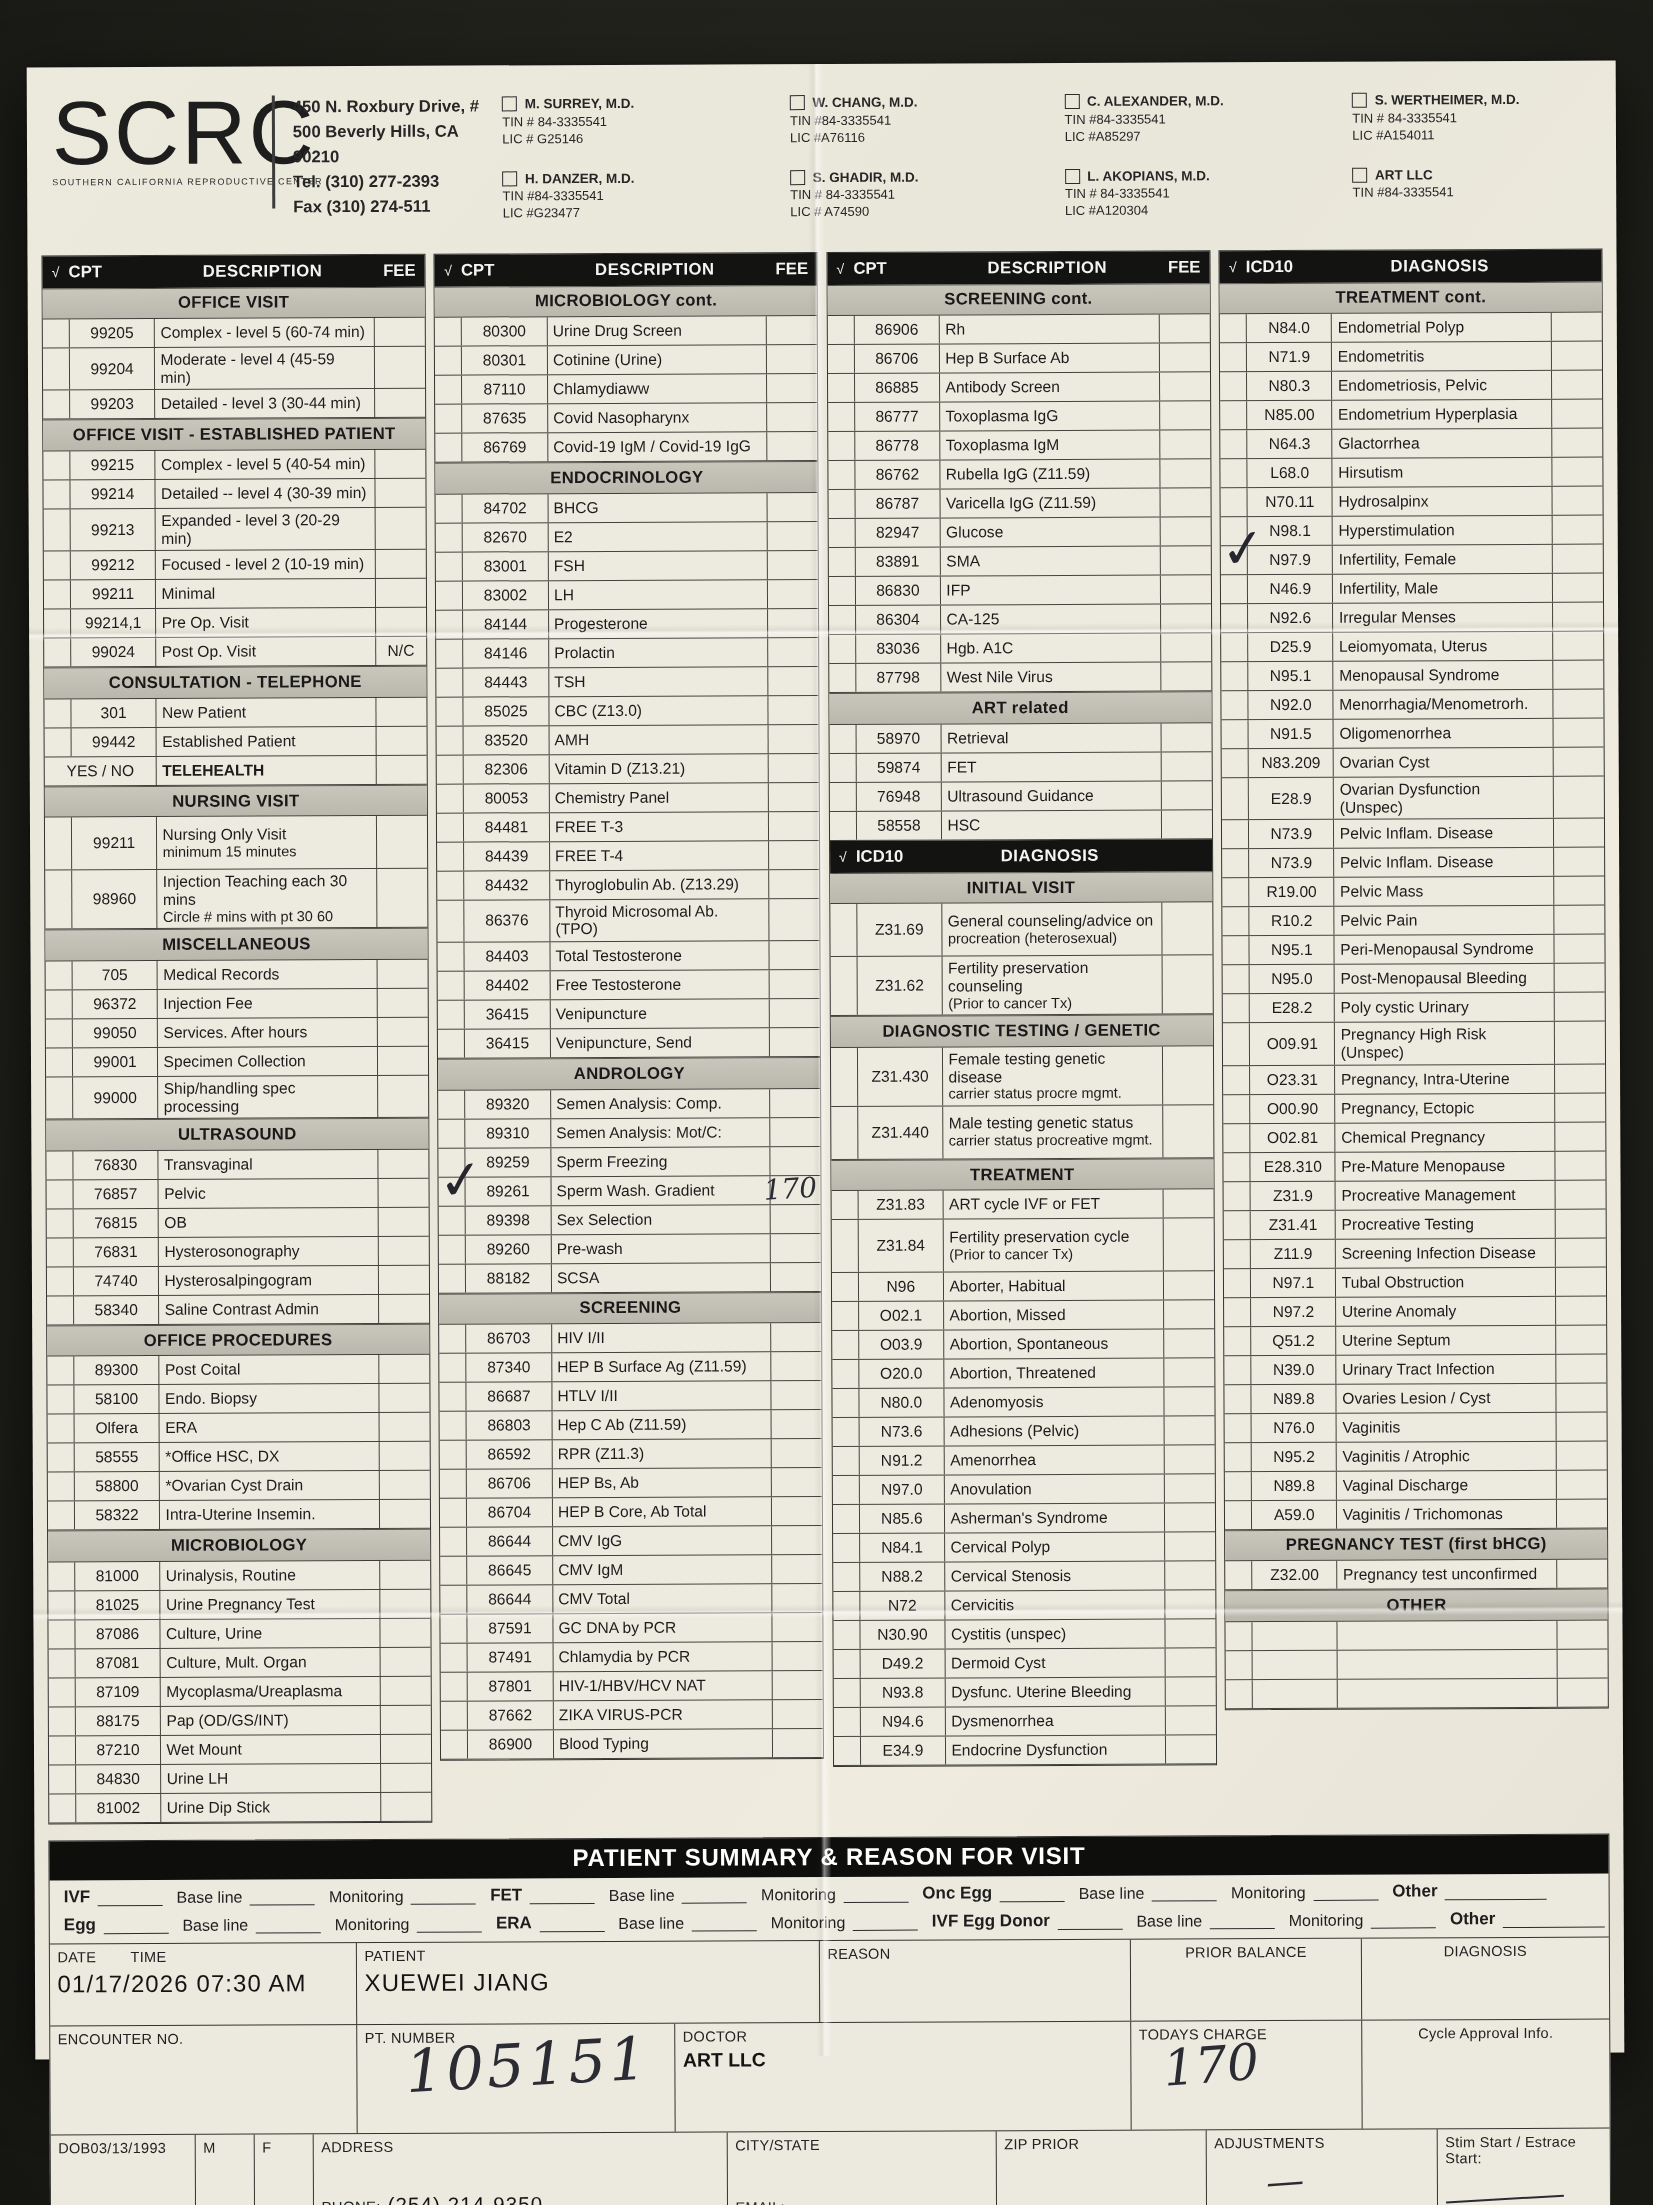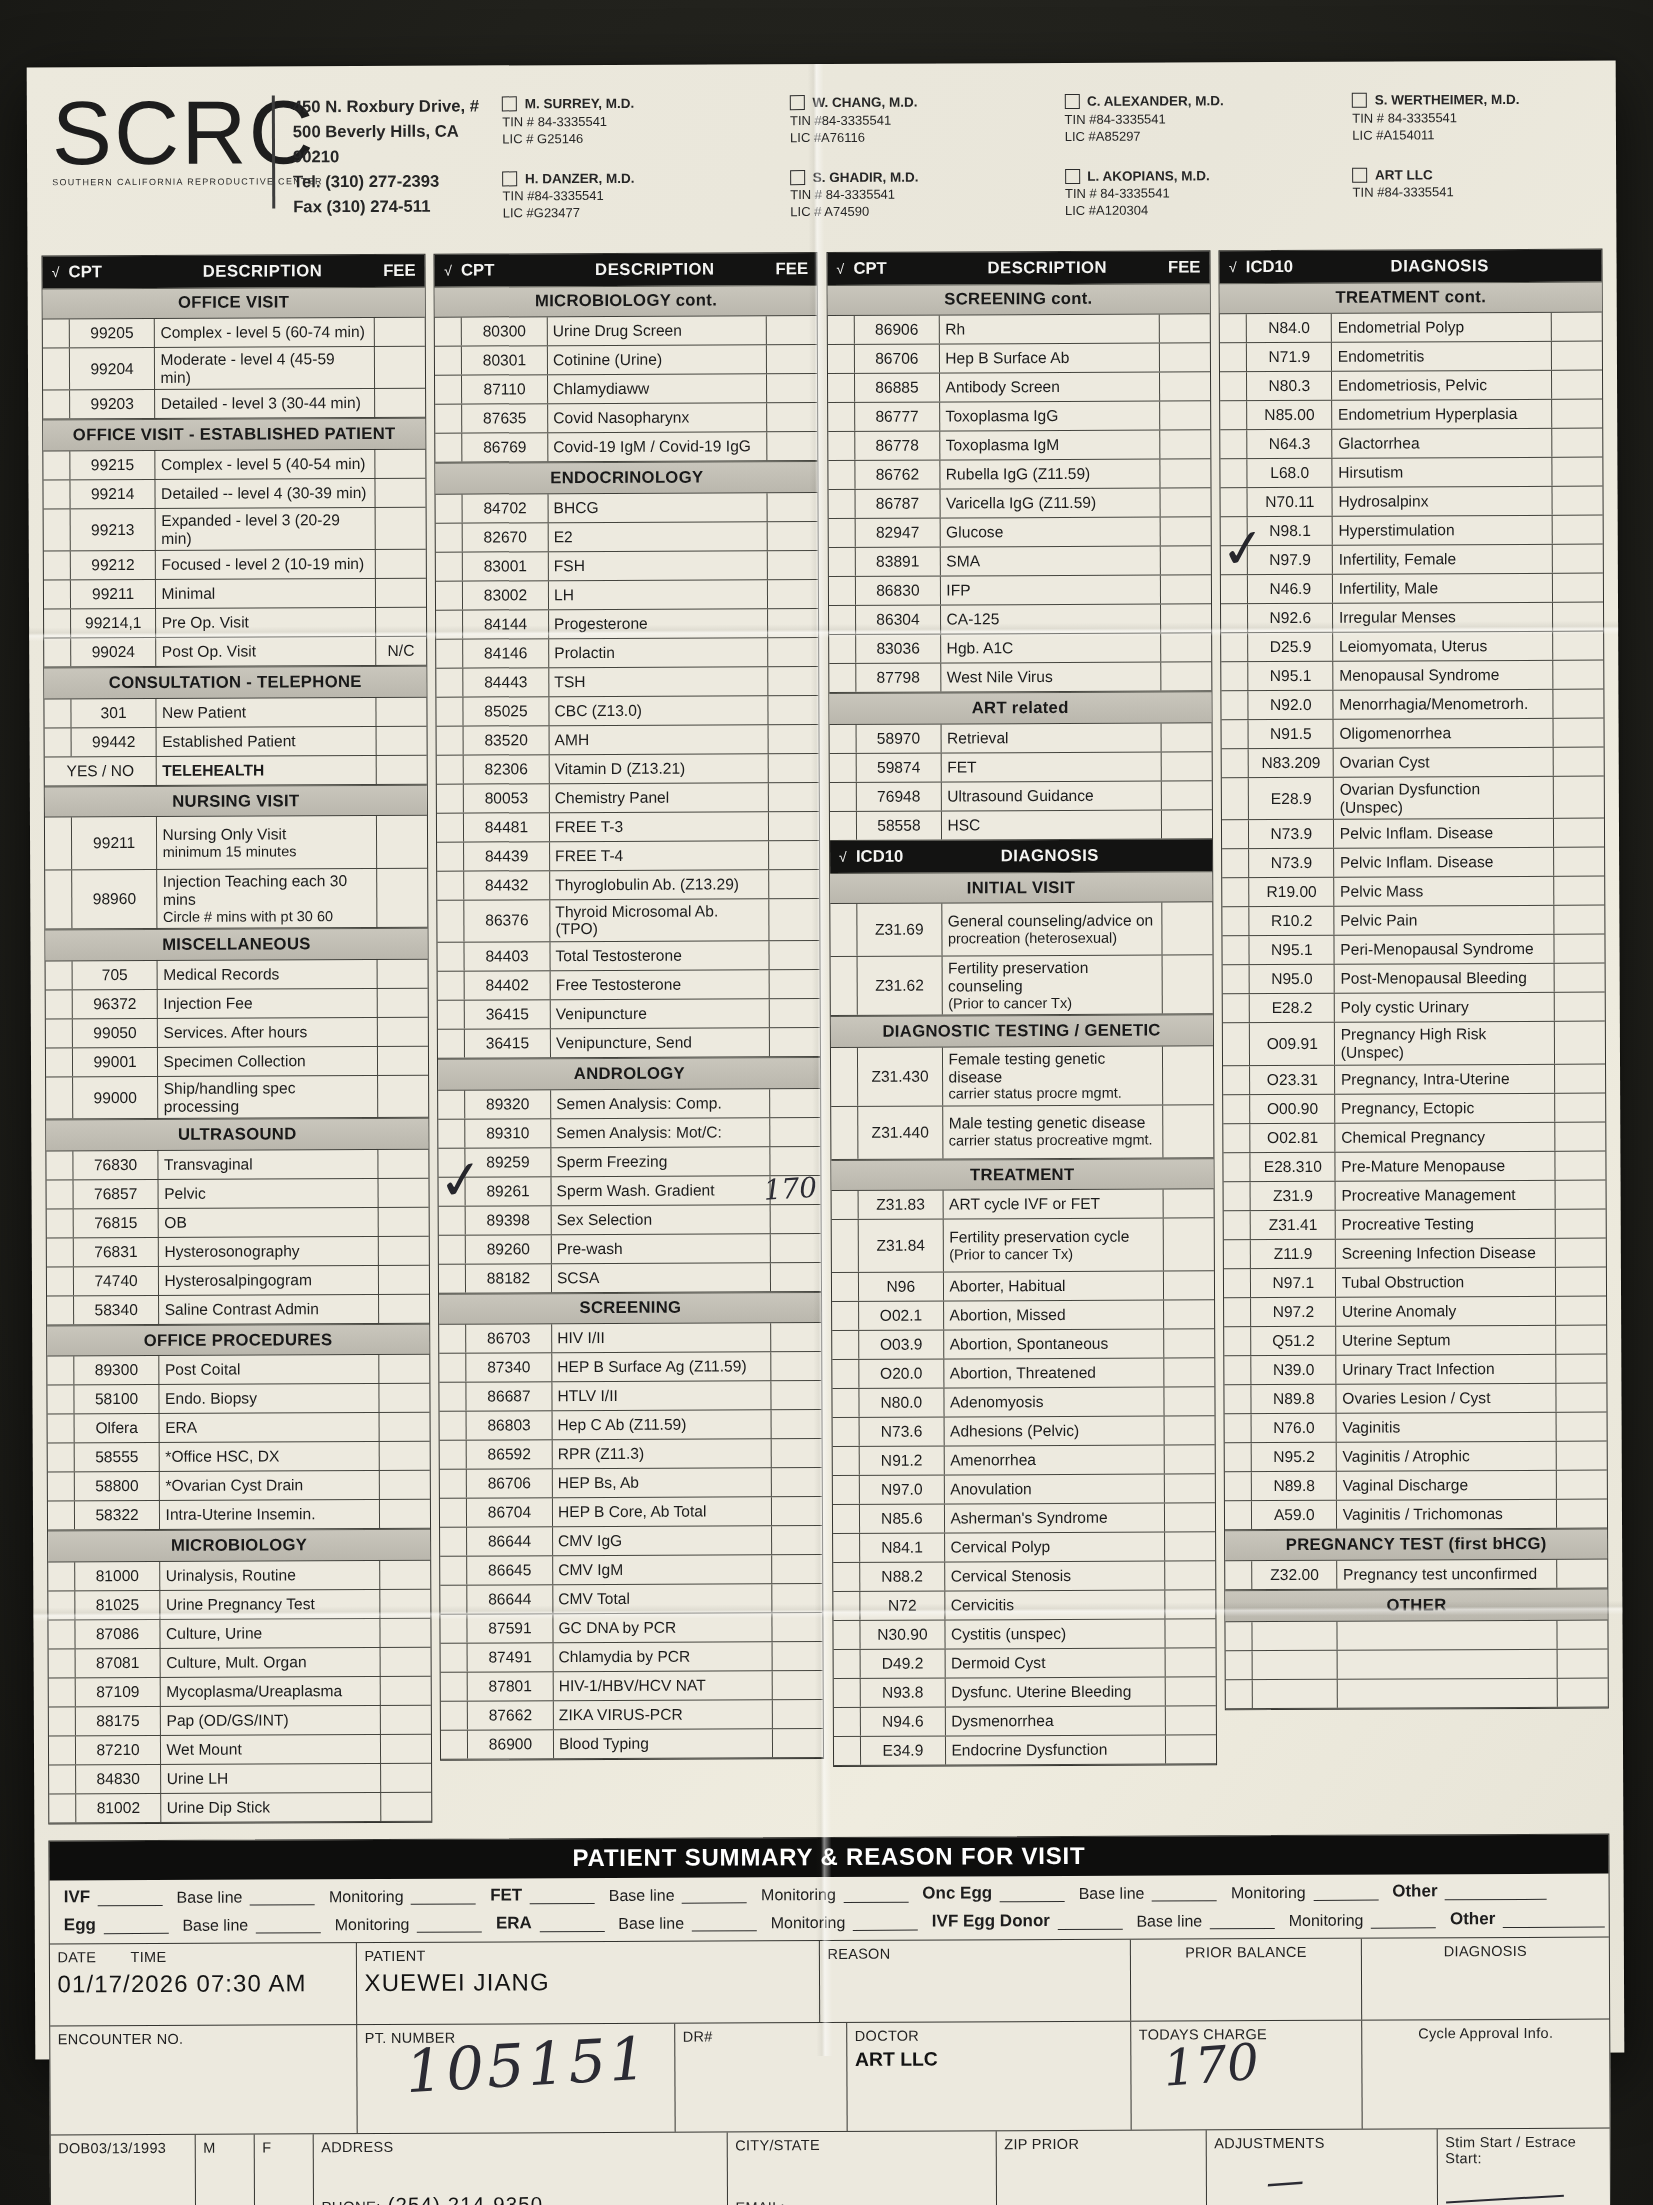--- a/index.html
+++ b/index.html
@@ -1075,7 +1075,7 @@
           <div class="c-check"></div>
           <div class="c-code">Z31.440</div>
           <div class="c-desc">
-            <div>Male testing genetic disease</div>
+            <div>Male testing genetic status</div>
             <div class="d2">carrier status procreative mgmt.</div>
           </div>
           <div class="c-fee"></div>

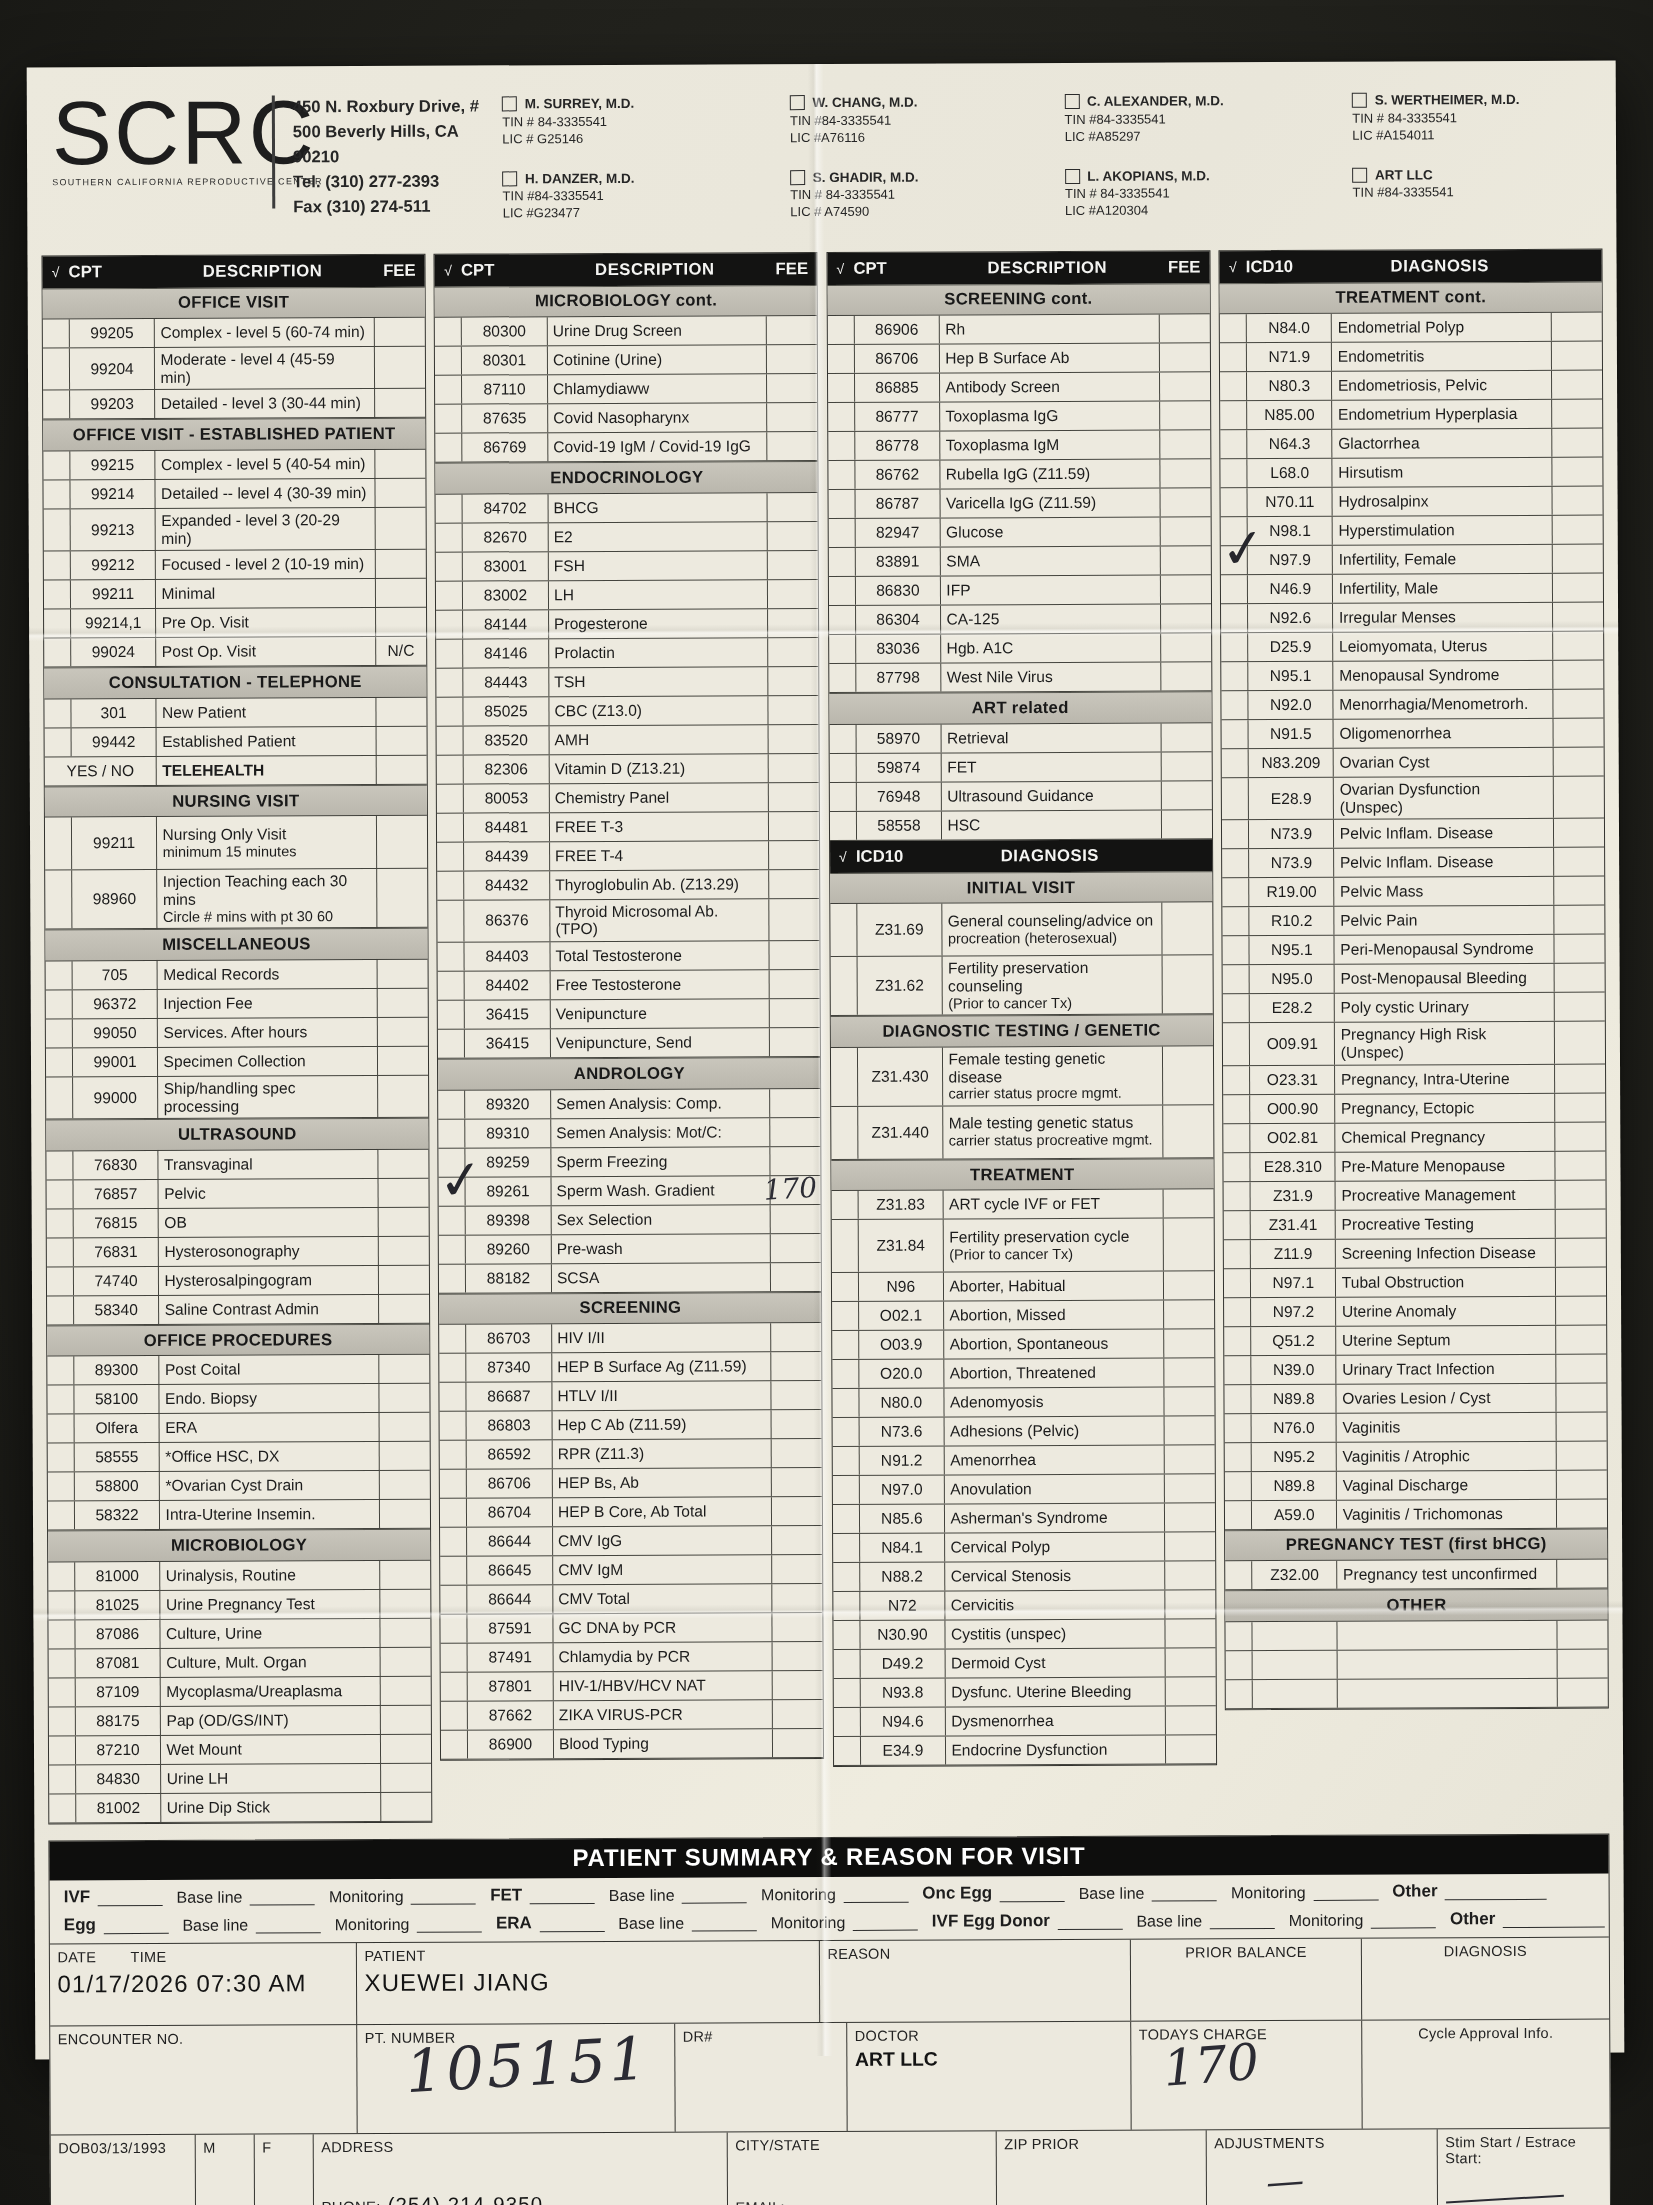--- a/index.html
+++ b/index.html
@@ -1689,9 +1689,6 @@
         <div class="lab">PT. NUMBER</div>
         <div class="hand-big">105151</div>
       </div>
-      <div class="cell" style="width:156px;flex:none">
-        <div class="lab">DR#</div>
-      </div>
       <div class="cell" style="flex:1">
         <div class="lab">DOCTOR</div>
         <div class="val2">ART LLC</div>

